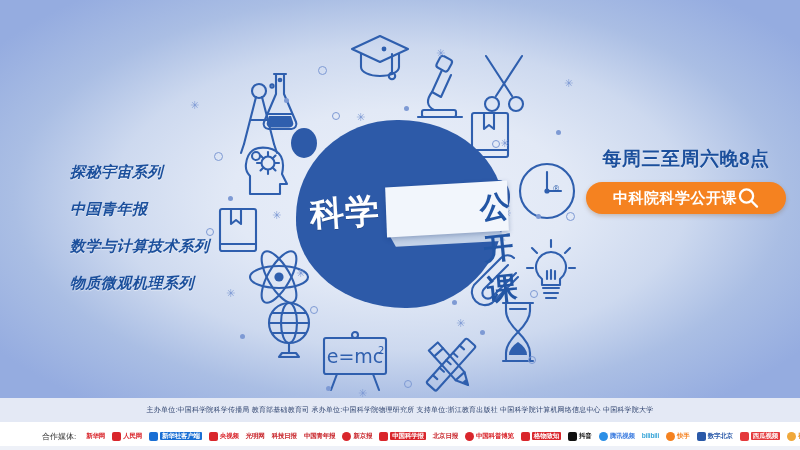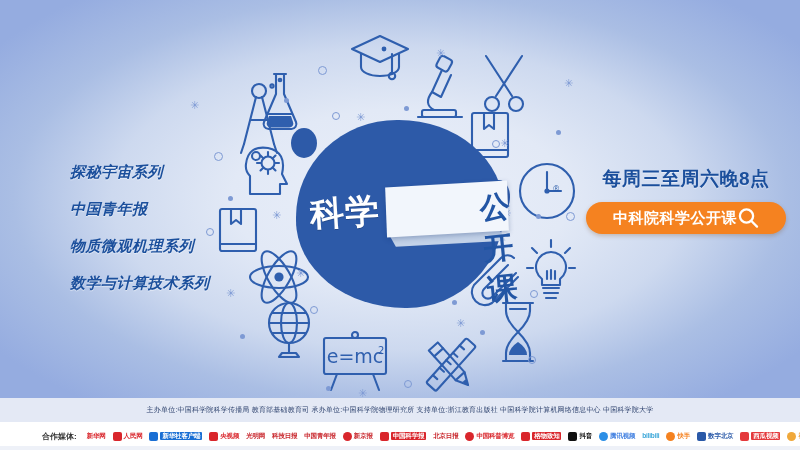--- a/index.html
+++ b/index.html
@@ -58,7 +58,7 @@
   .right{position:absolute;left:586px;top:142px;width:200px;text-align:center;}
   .r-date{color:#1b4f9c;font-size:25px;font-weight:bold;letter-spacing:.5px;
     text-shadow:0 1px 1px rgba(255,255,255,.5);}
-  .r-time{color:#1b4f9c;font-size:19px;font-weight:bold;margin-top:24px;
+  .r-time{color:#1b4f9c;font-size:19px;font-weight:bold;margin-top:4px;
     letter-spacing:.5px;text-shadow:0 1px 1px rgba(255,255,255,.5);}
   .r-hint{color:#3a5c93;font-size:12px;margin-top:18px;letter-spacing:2px;}
   .r-btn{margin-top:10px;height:32px;border-radius:16px;background:#f58220;

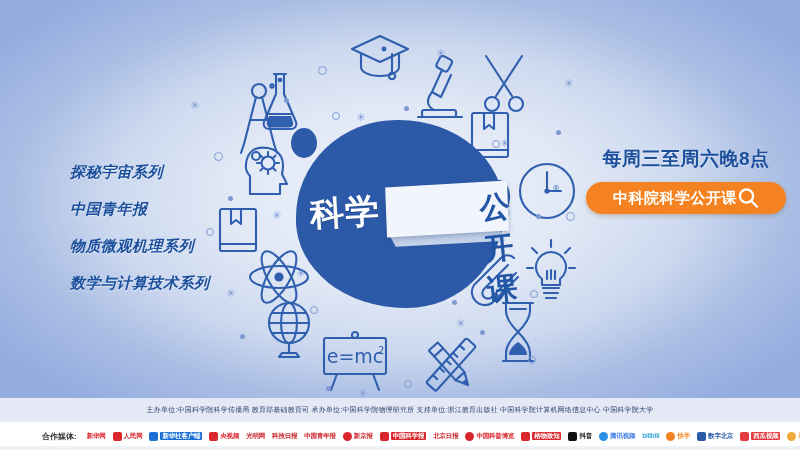--- a/index.html
+++ b/index.html
@@ -288,8 +288,8 @@
   <ul class="series">
     <li>探秘宇宙系列</li>
     <li>中国青年报</li>
+    <li>数学与计算技术系列</li>
     <li>物质微观机理系列</li>
-    <li>数学与计算技术系列</li>
   </ul>
 
   <div class="right">

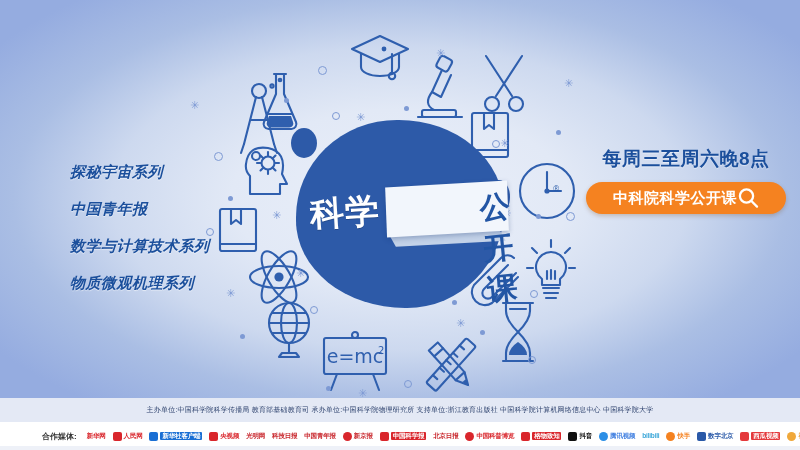--- a/index.html
+++ b/index.html
@@ -75,7 +75,7 @@
   
   .media{position:absolute;left:0;right:0;top:422px;height:28px;background:#ffffff;
     display:flex;align-items:center;padding-left:42px;gap:7px;}
-  .media-label{color:#333;font-size:8px;font-weight:bold;white-space:nowrap;
+  .media-label{color:#333;font-size:8px;font-weight:normal;white-space:nowrap;
     margin-right:3px;}
   .m-logo{height:11px;display:flex;align-items:center;gap:2px;white-space:nowrap;
     font-size:6.5px;font-weight:bold;line-height:1;}

